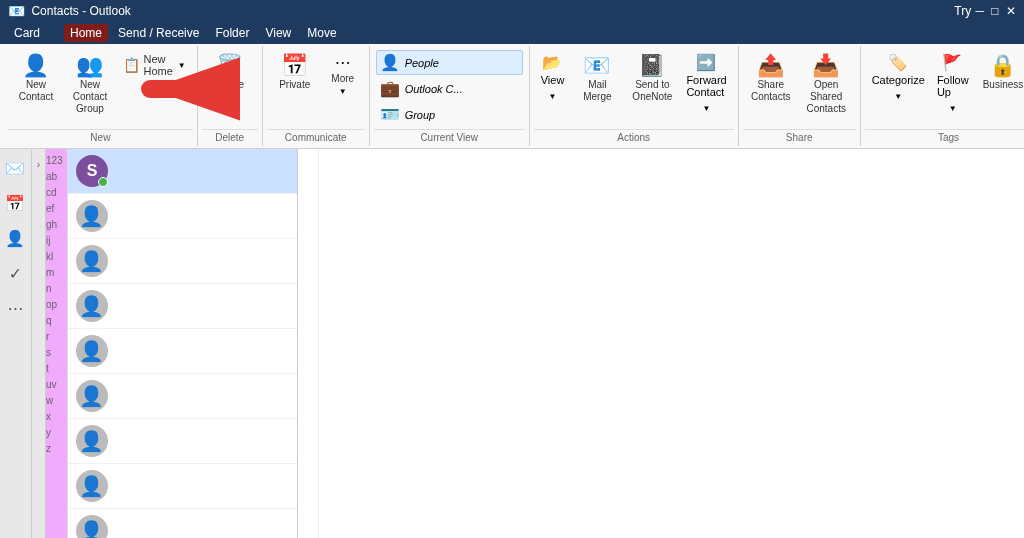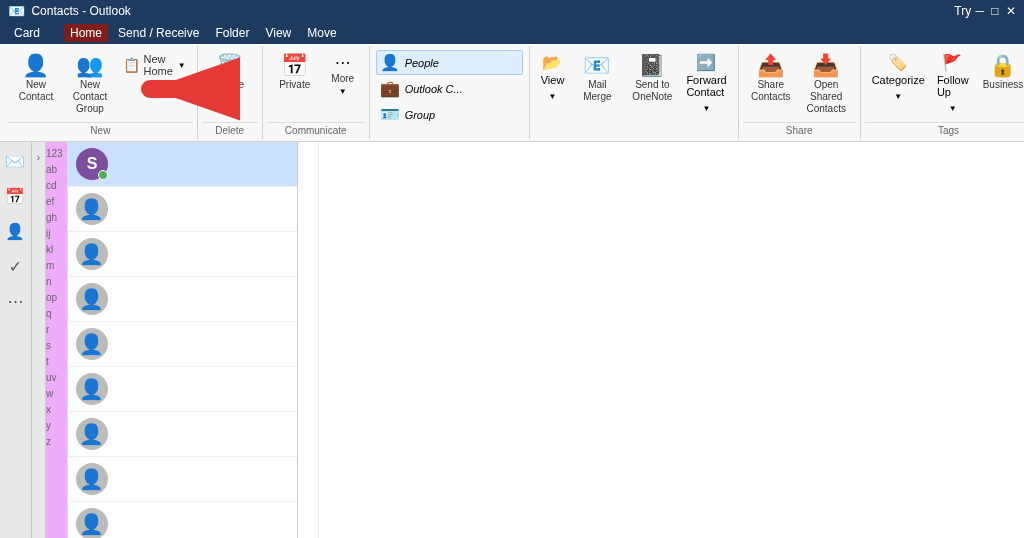--- a/index.html
+++ b/index.html
@@ -162,6 +162,7 @@
             <span class="btn-label">Group</span>
           </div>
         </div>
+        <div class="ribbon-group-label">Current View</div>
       </div>
 
       <div class="ribbon-group">

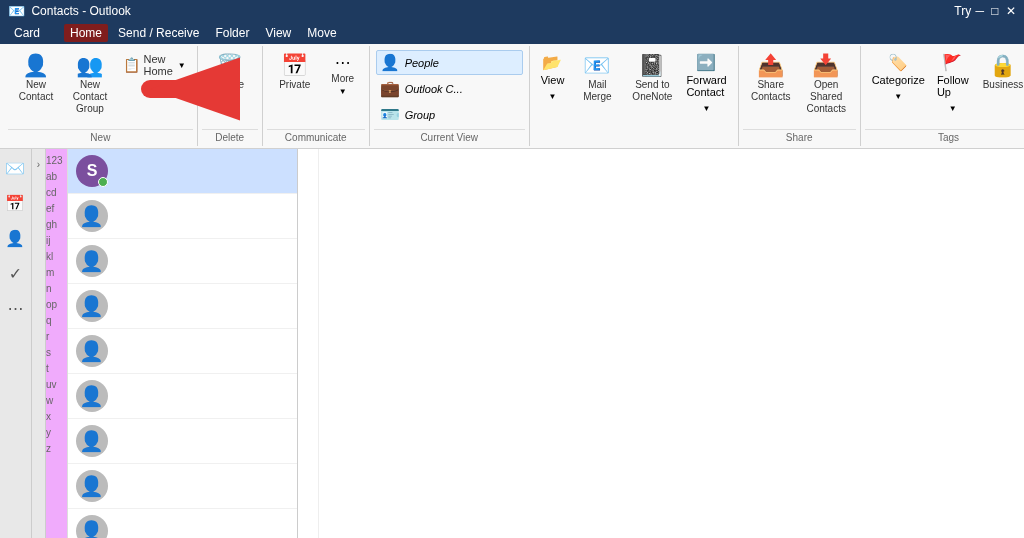--- a/index.html
+++ b/index.html
@@ -190,6 +190,7 @@
             <div class="btn-arrow">▼</div>
           </div>
         </div>
+        <div class="ribbon-group-label">Actions</div>
       </div>
 
       <div class="ribbon-group">

